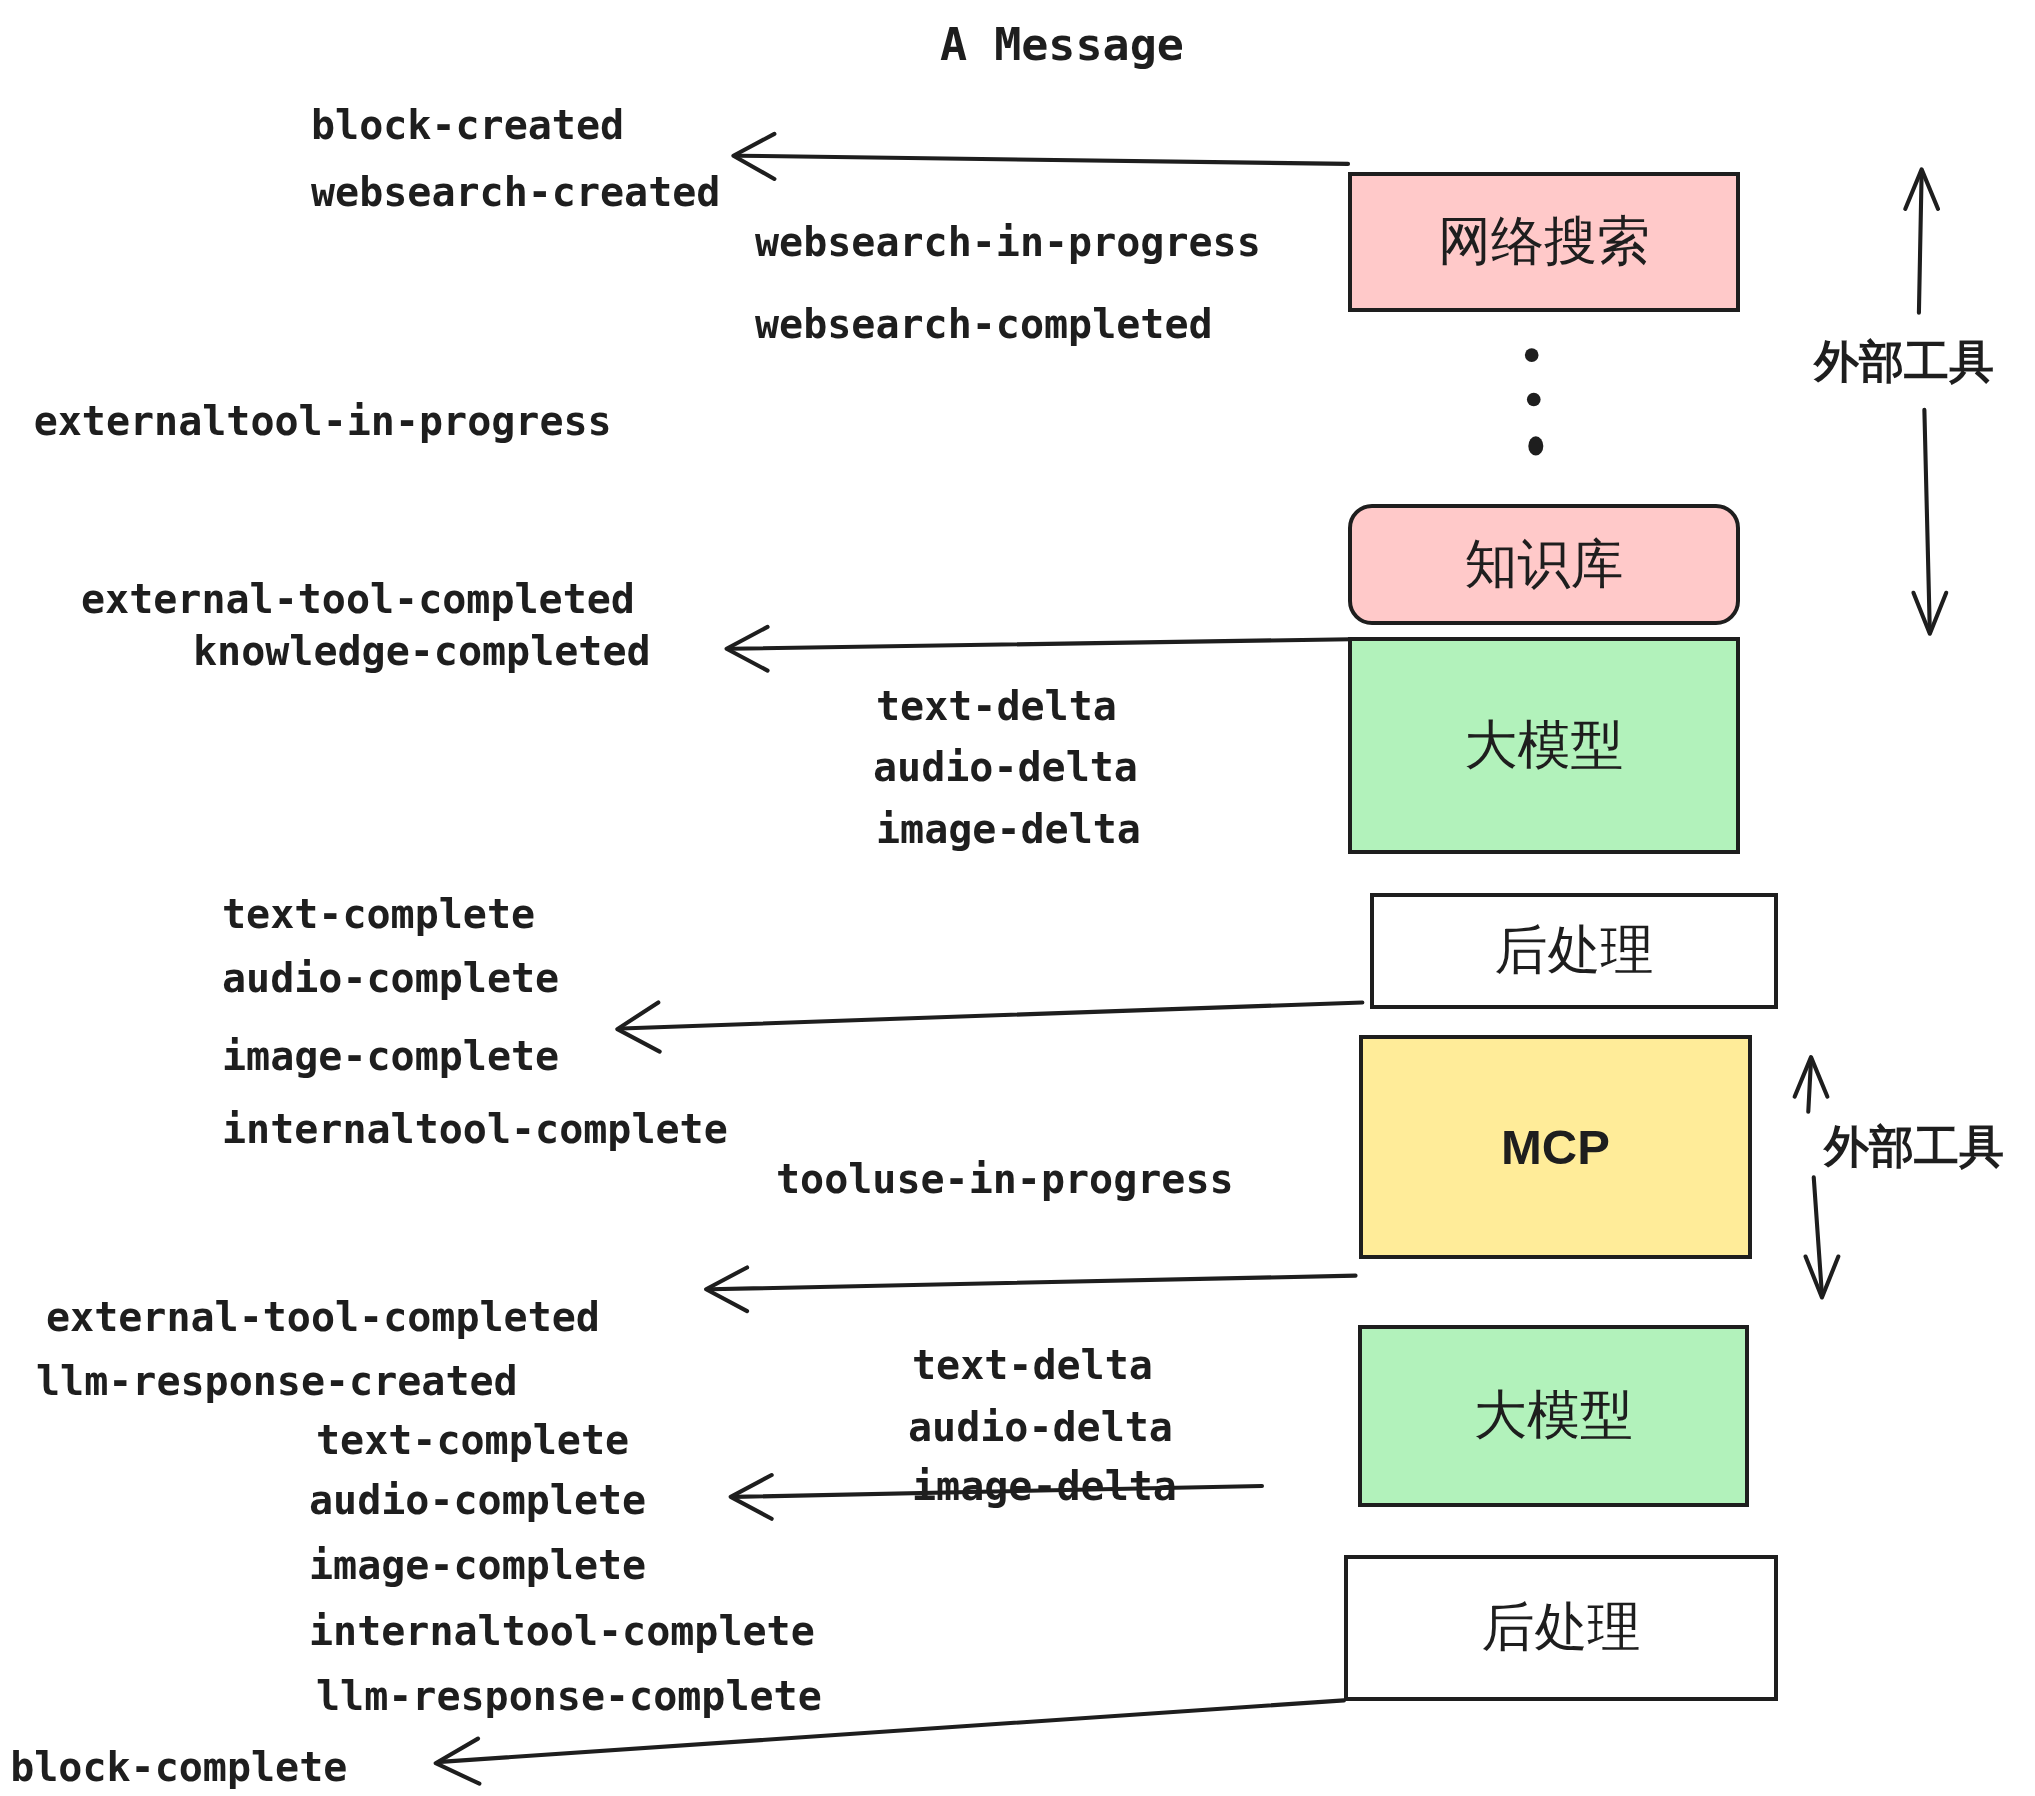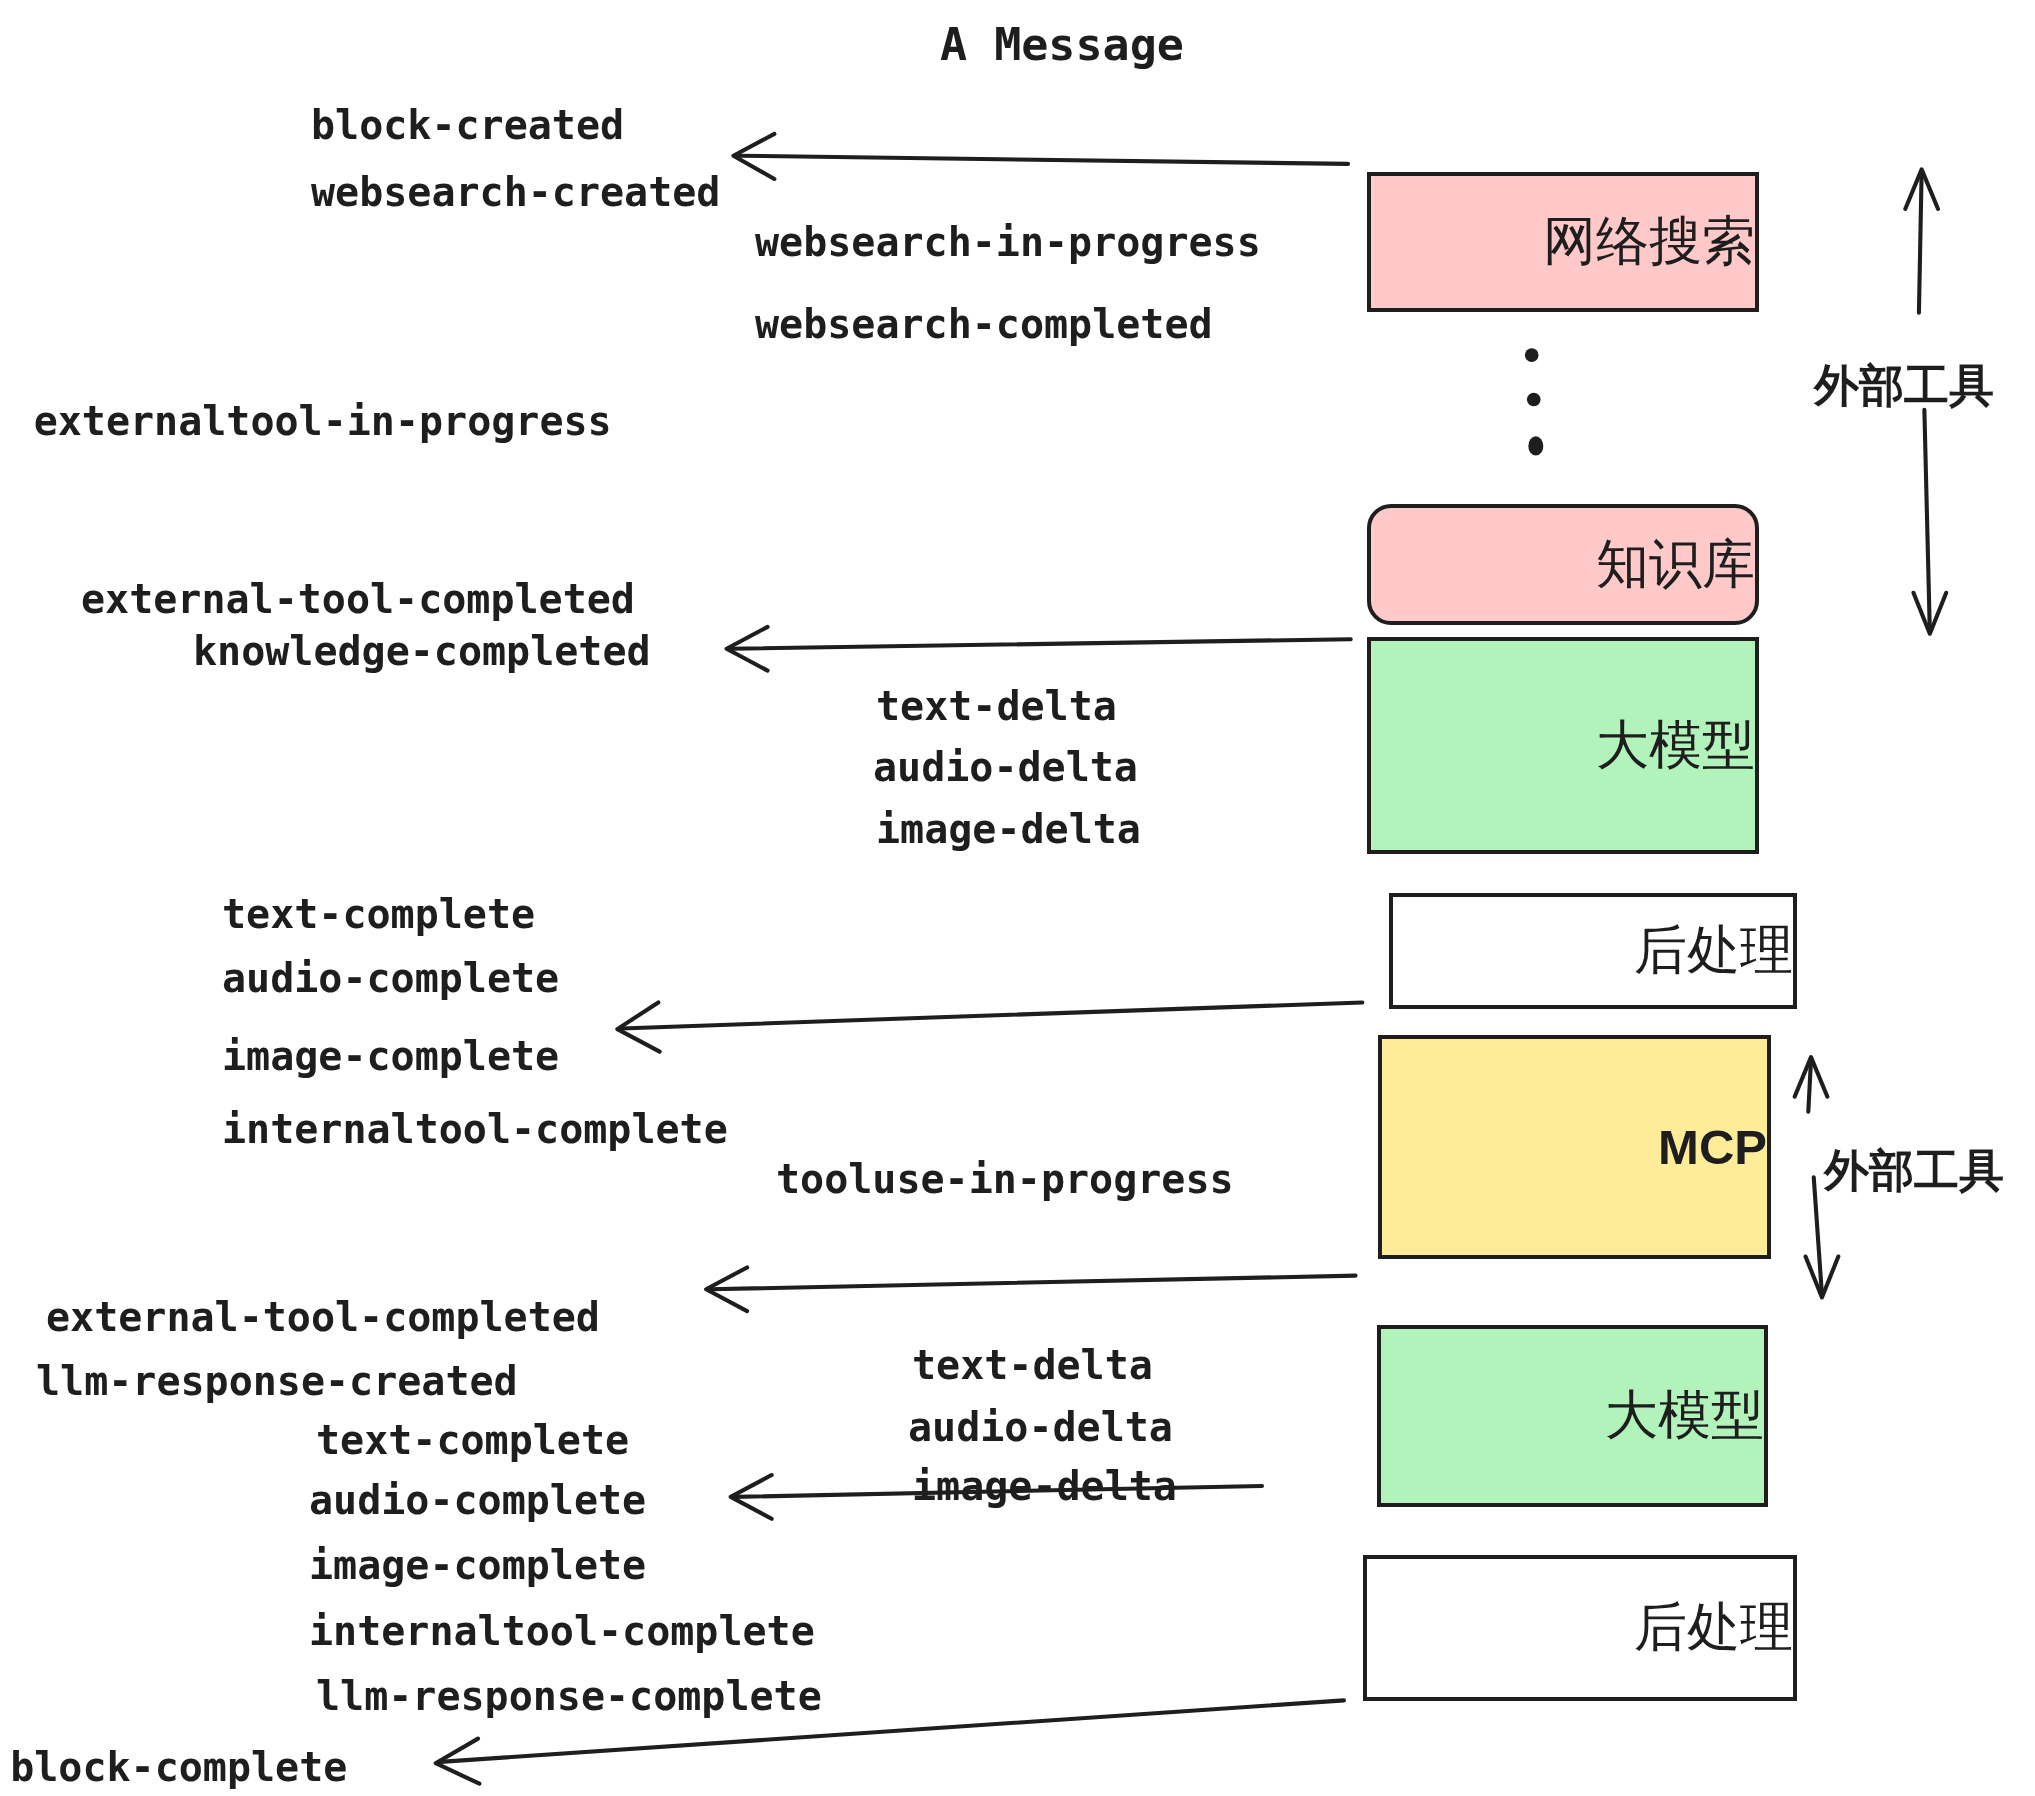--- a/index.html
+++ b/index.html
@@ -8,8 +8,8 @@
   #arrows{position:absolute;left:0;top:0;width:2035px;height:1796px;}
   .ev{position:absolute;font-size:40px;font-weight:bold;white-space:nowrap;line-height:1.15;color:#1e1e1e;}
   .title{position:absolute;font-size:45px;font-weight:bold;white-space:nowrap;color:#1e1e1e;}
-  .box{position:absolute;border:4.8px solid #1e1e1e;display:flex;align-items:center;justify-content:flex-end;
-       box-sizing:border-box;background:#fff;margin-left:19px;}
+  .box{position:absolute;border:4.8px solid #1e1e1e;display:flex;align-items:center;justify-content:center;
+       box-sizing:border-box;background:#fff;}
   .box .lbl{font-family:"Liberation Sans","DejaVu Sans",sans-serif;font-size:53px;color:#1e1e1e;white-space:nowrap;}
   .side{position:absolute;font-family:"Liberation Sans","DejaVu Sans",sans-serif;font-size:45px;font-weight:bold;
         color:#1e1e1e;white-space:nowrap;margin-top:24px;}

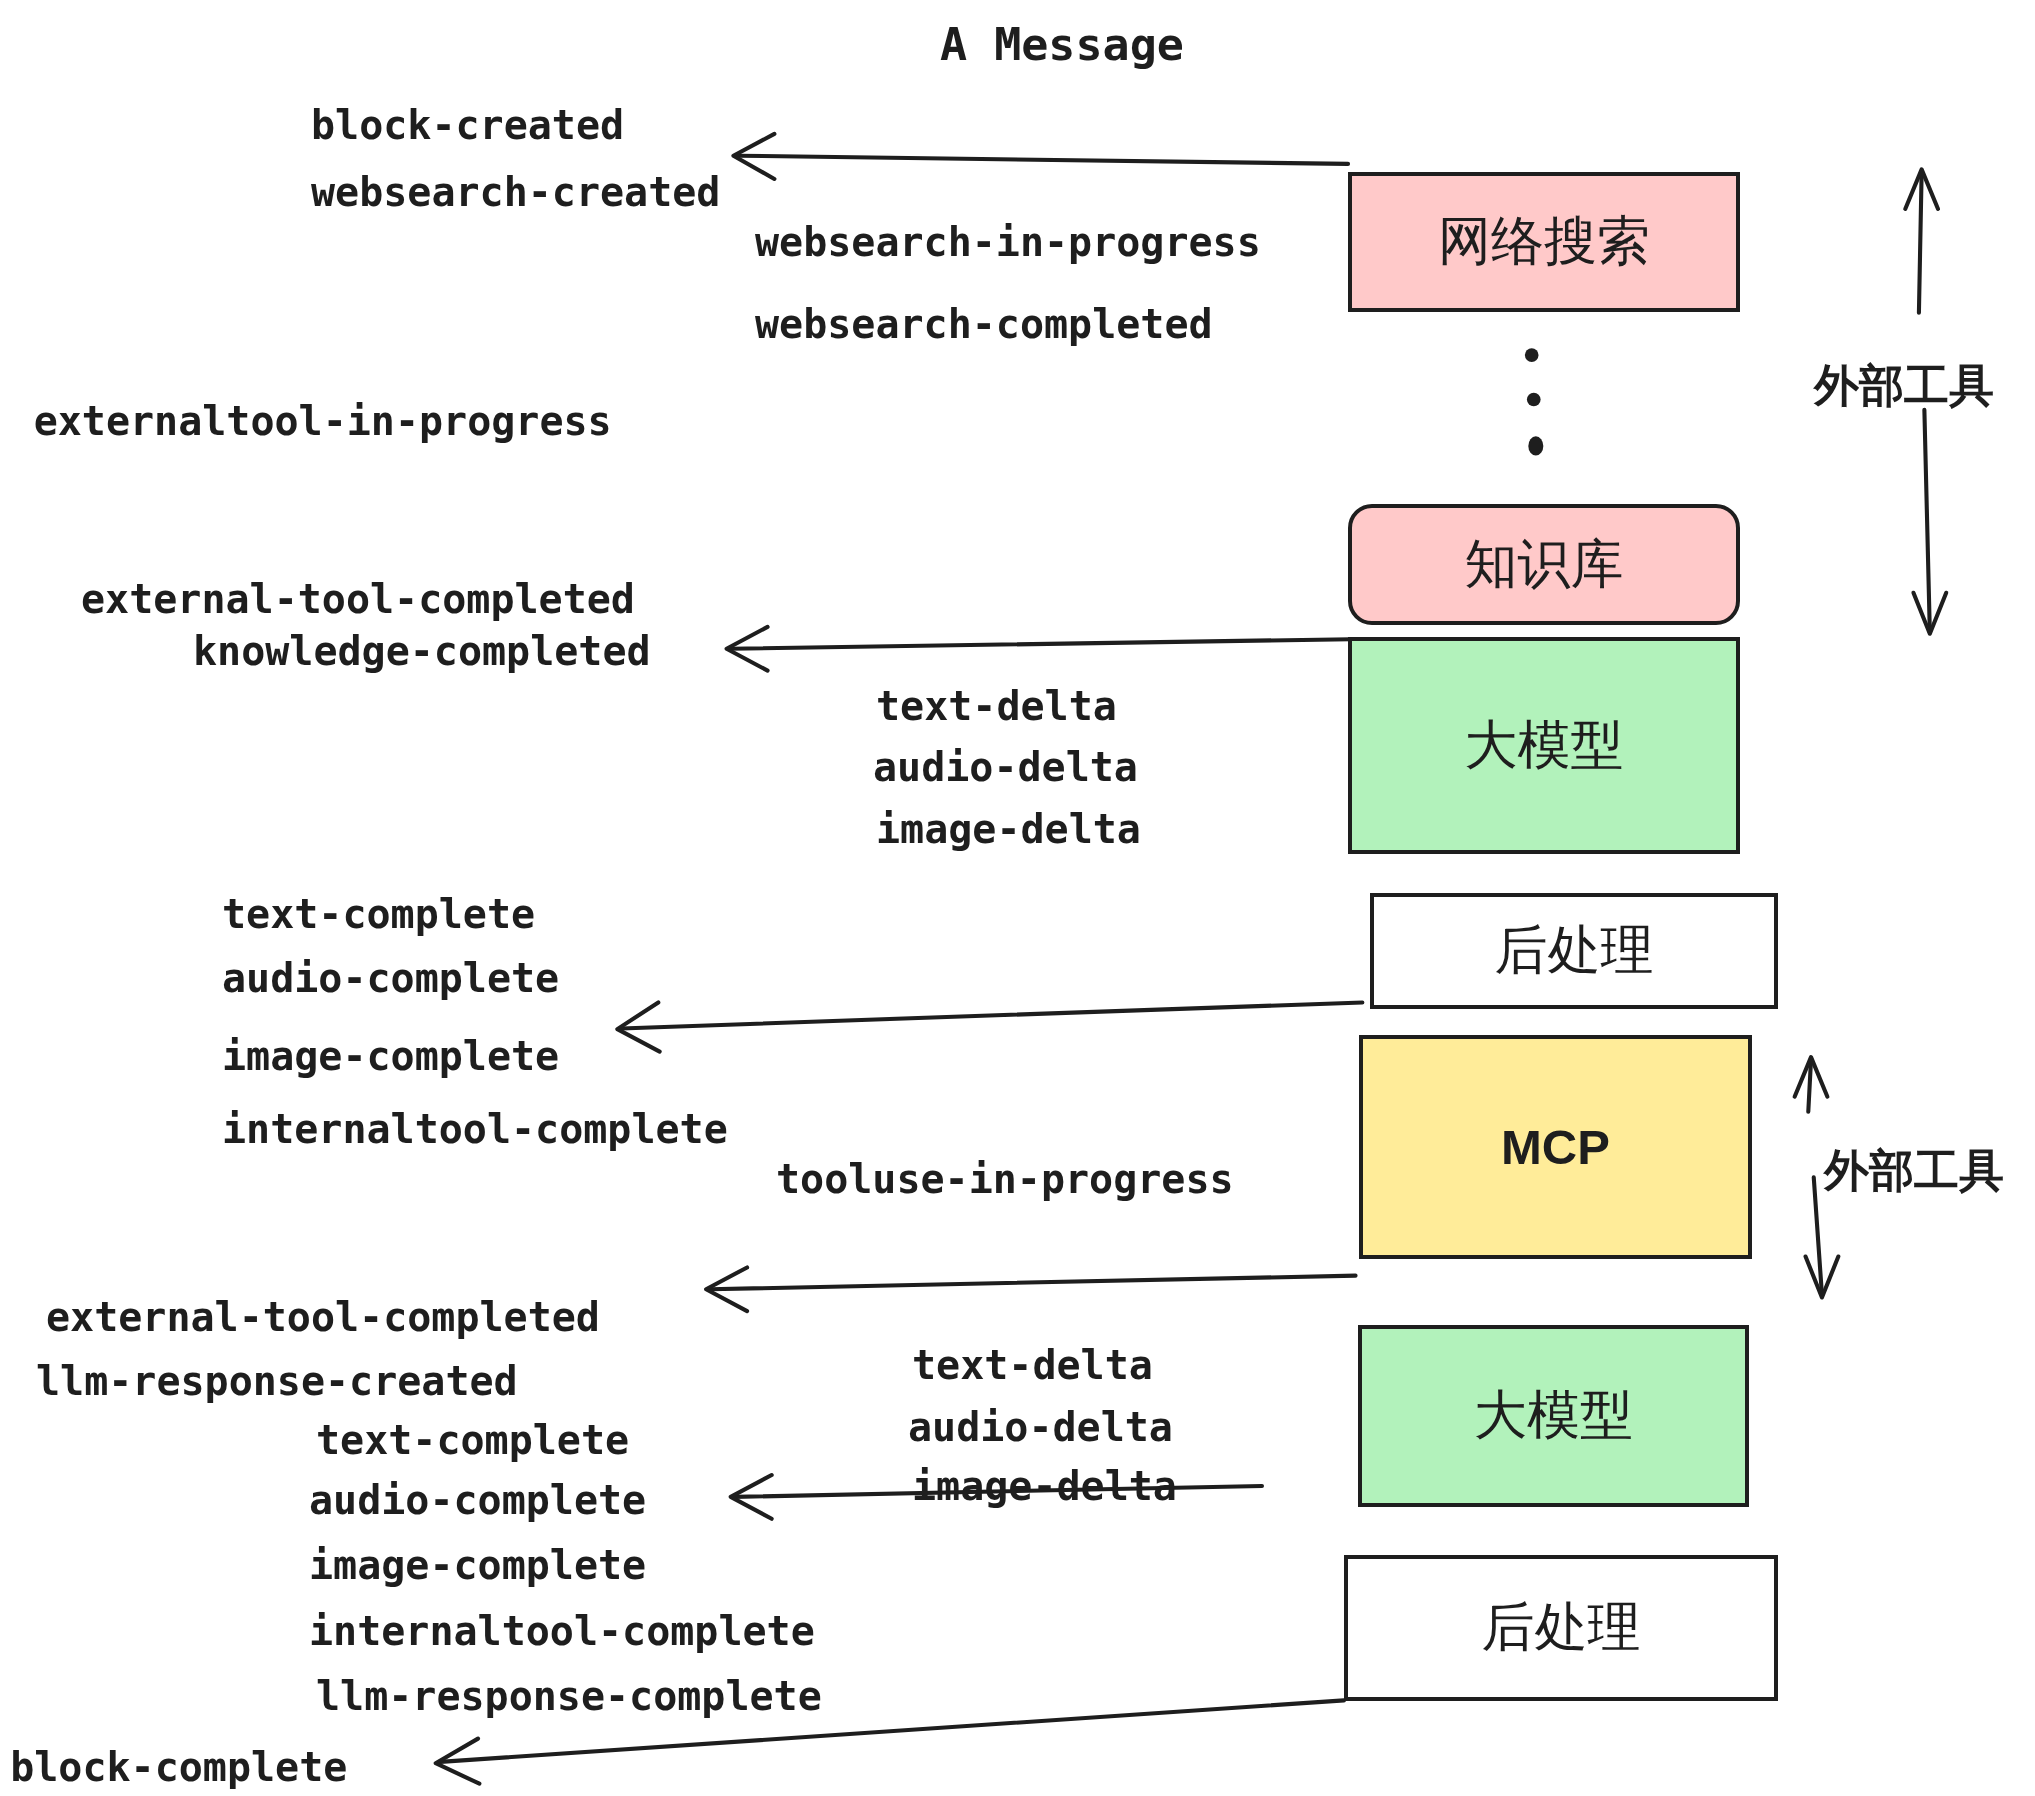--- a/index.html
+++ b/index.html
@@ -12,7 +12,7 @@
        box-sizing:border-box;background:#fff;}
   .box .lbl{font-family:"Liberation Sans","DejaVu Sans",sans-serif;font-size:53px;color:#1e1e1e;white-space:nowrap;}
   .side{position:absolute;font-family:"Liberation Sans","DejaVu Sans",sans-serif;font-size:45px;font-weight:bold;
-        color:#1e1e1e;white-space:nowrap;margin-top:24px;}
+        color:#1e1e1e;white-space:nowrap;}
   
   #t-title{left:940px;top:18px;}
   #e-block-created{left:311px;top:102px;}

